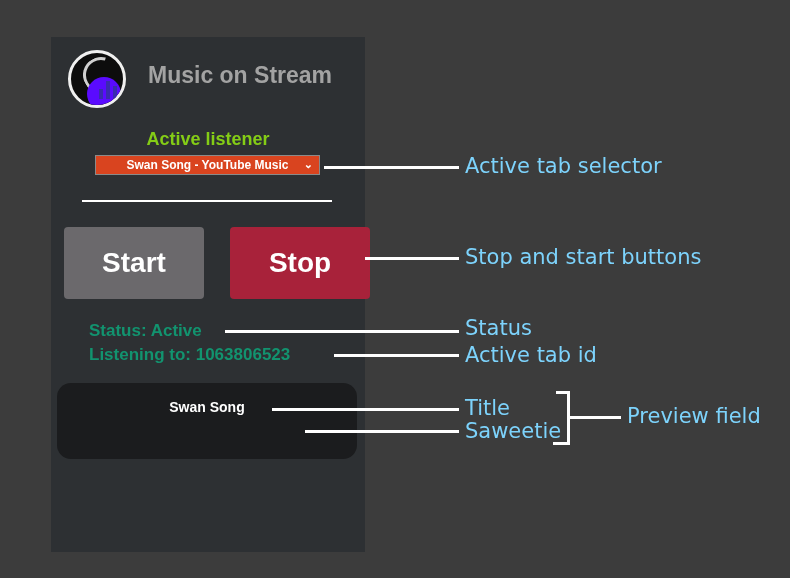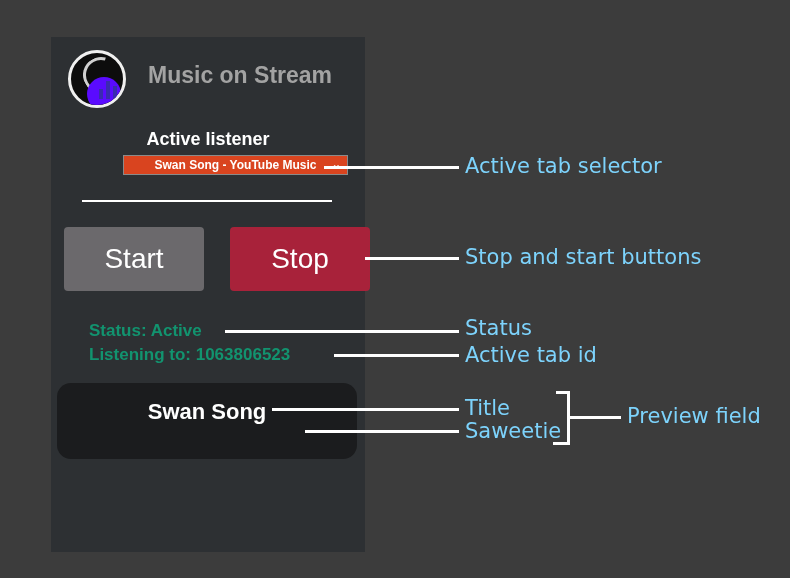--- a/index.html
+++ b/index.html
@@ -31,7 +31,7 @@
   }
   .active-label {
     position:absolute; left:51px; width:314px; top:129px; text-align:center;
-    color:#ffffff; font-weight:bold; font-size:18px;
+    color:#84cc16; font-weight:bold; font-size:18px;
   }
   .tab-select {
     position:absolute; left:95px; top:155px; width:225px; height:20px; box-sizing:border-box;

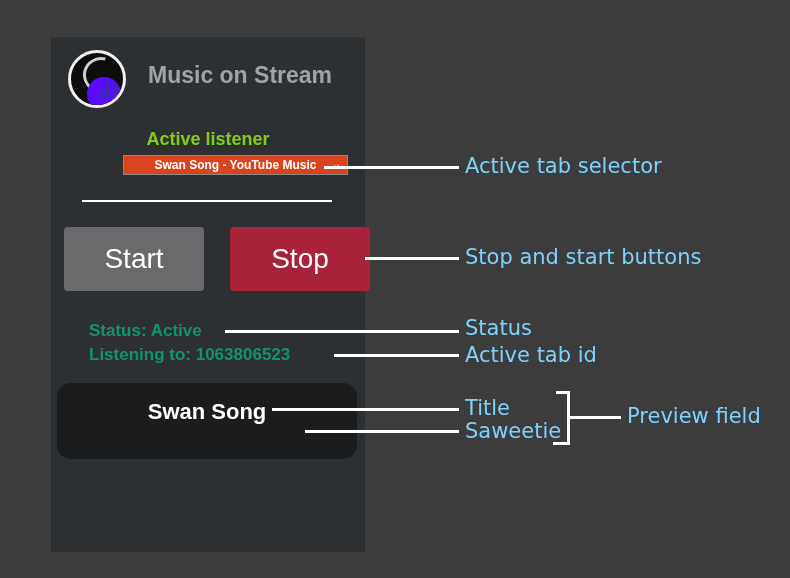--- a/index.html
+++ b/index.html
@@ -36,7 +36,7 @@
   .tab-select {
     position:absolute; left:95px; top:155px; width:225px; height:20px; box-sizing:border-box;
     background:#d9441f; border:1px solid #8a8a8a; color:#fff; font-weight:bold; font-size:12px;
-    display:flex; align-items:center; justify-content:center; cursor:pointer;margin-left:28px;
+    display:flex; align-items:center; justify-content:center; cursor:pointer;
   }
   .tab-select .chev { position:absolute; right:6px; top:2px; font-size:11px; }
   .divider {

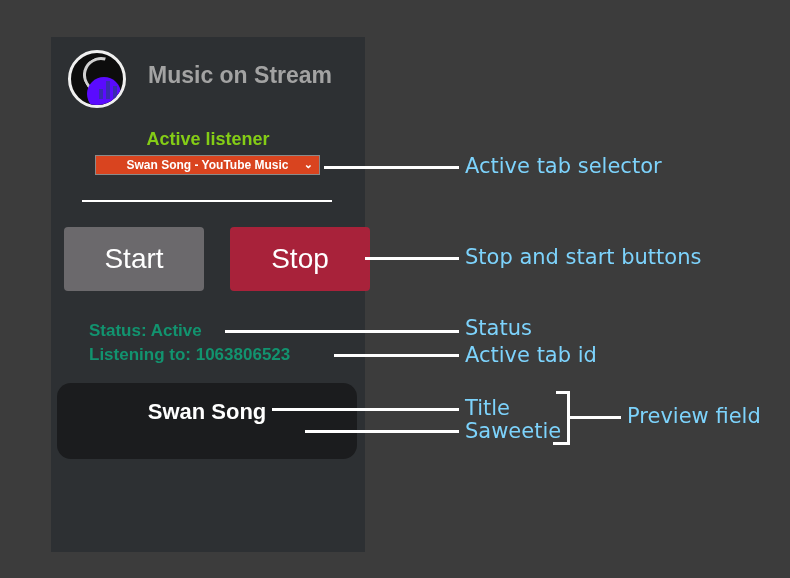--- a/index.html
+++ b/index.html
@@ -43,8 +43,8 @@
     position:absolute; left:82px; top:200px; width:250px; height:2px; background:#fff;
   }
   .btn {
-    position:absolute; top:227px; height:64px; width:140px; border-radius:4px;
-    color:#fff; font-weight:normal; font-size:28px; display:flex; align-items:center; justify-content:center;
+    position:absolute; top:227px; height:72px; width:140px; border-radius:4px;
+    color:#fff; font-weight:bold; font-size:28px; display:flex; align-items:center; justify-content:center;
     cursor:pointer;
   }
   .btn-start { left:64px; background:#6b696c; }

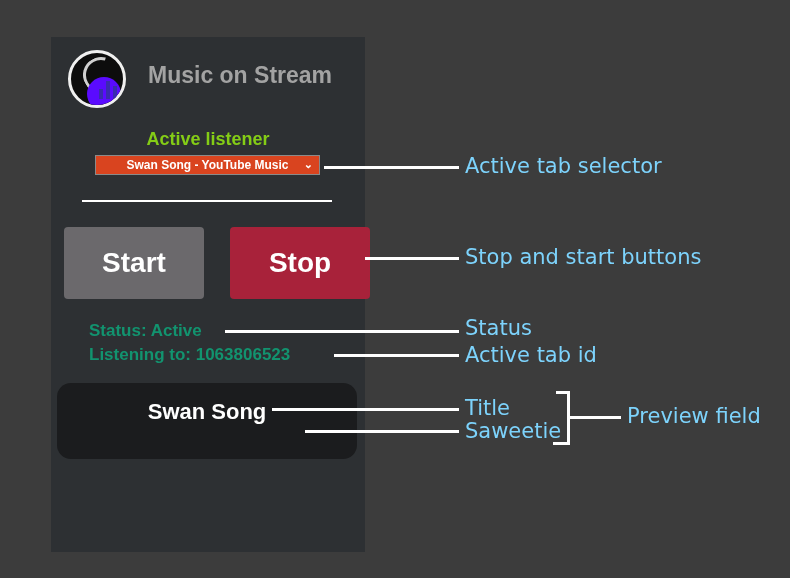--- a/index.html
+++ b/index.html
@@ -60,7 +60,7 @@
   }
   .preview-title {
     position:absolute; left:0; width:300px; top:16px; text-align:center;
-    color:#fff; font-weight:bold; font-size:22px;
+    color:#fff; font-weight:bold; font-size:14px;
   }
   .preview-subtitle {
     position:absolute; left:0; width:300px; top:39px; text-align:center;

